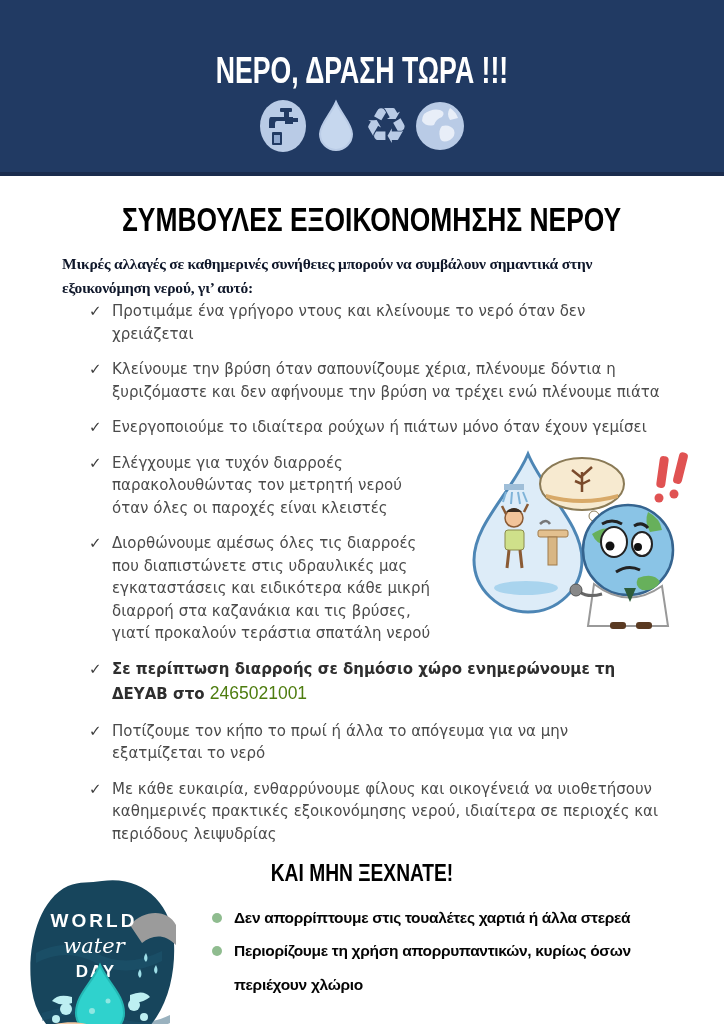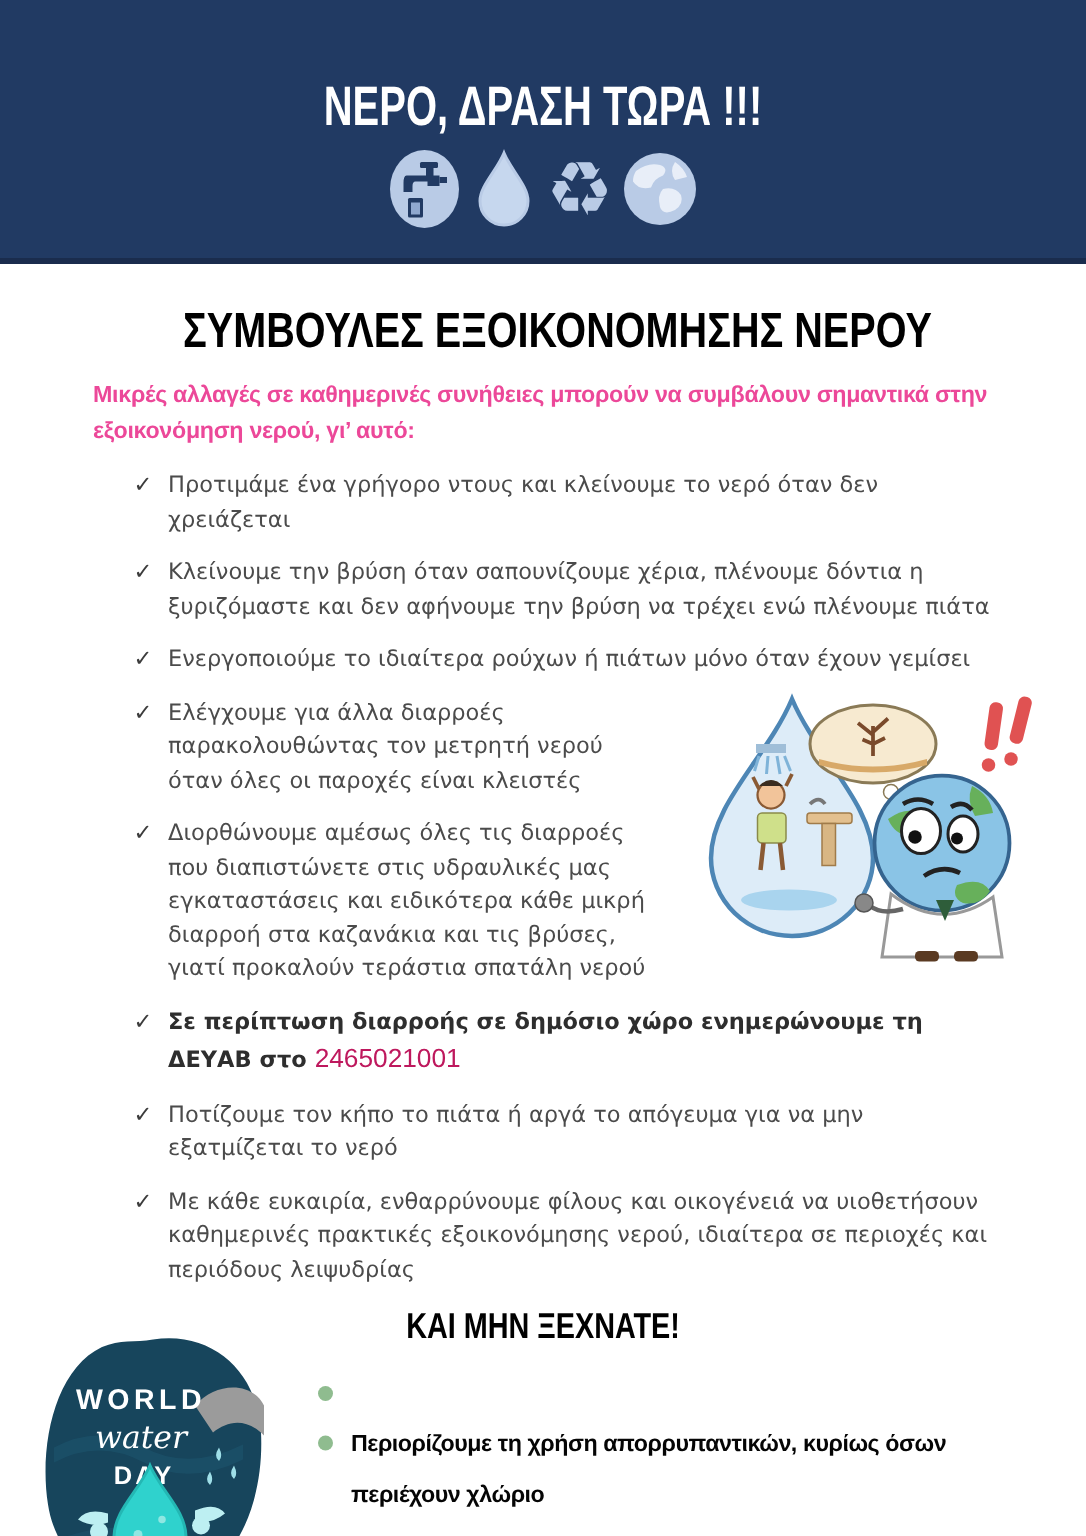--- a/index.html
+++ b/index.html
@@ -19,8 +19,8 @@
   .main-title{font-family:"Liberation Sans",sans-serif;font-weight:bold;color:#000;
           text-align:center;font-size:33px;transform:scaleX(0.8);transform-origin:center;
           white-space:nowrap;margin:26px 0 14px 0;line-height:1.1;}
-  .intro{font-family:Liberation Sans, sans-serif;font-weight:bold;color:#ec4899;
-          font-size:15.5px;line-height:1.55;letter-spacing:-0.2px;margin-bottom:12px;}
+  .intro{font-family:Liberation Serif, serif;font-weight:bold;color:#0f172a;
+          font-size:15.5px;line-height:1.55;letter-spacing:-0.2px;margin-bottom:0;}
   
   .checklist{color:#4b4b4b;font-size:15px;line-height:1.5;}
   .check-item{padding-left:50px;text-indent:-23px;margin-bottom:13px;}

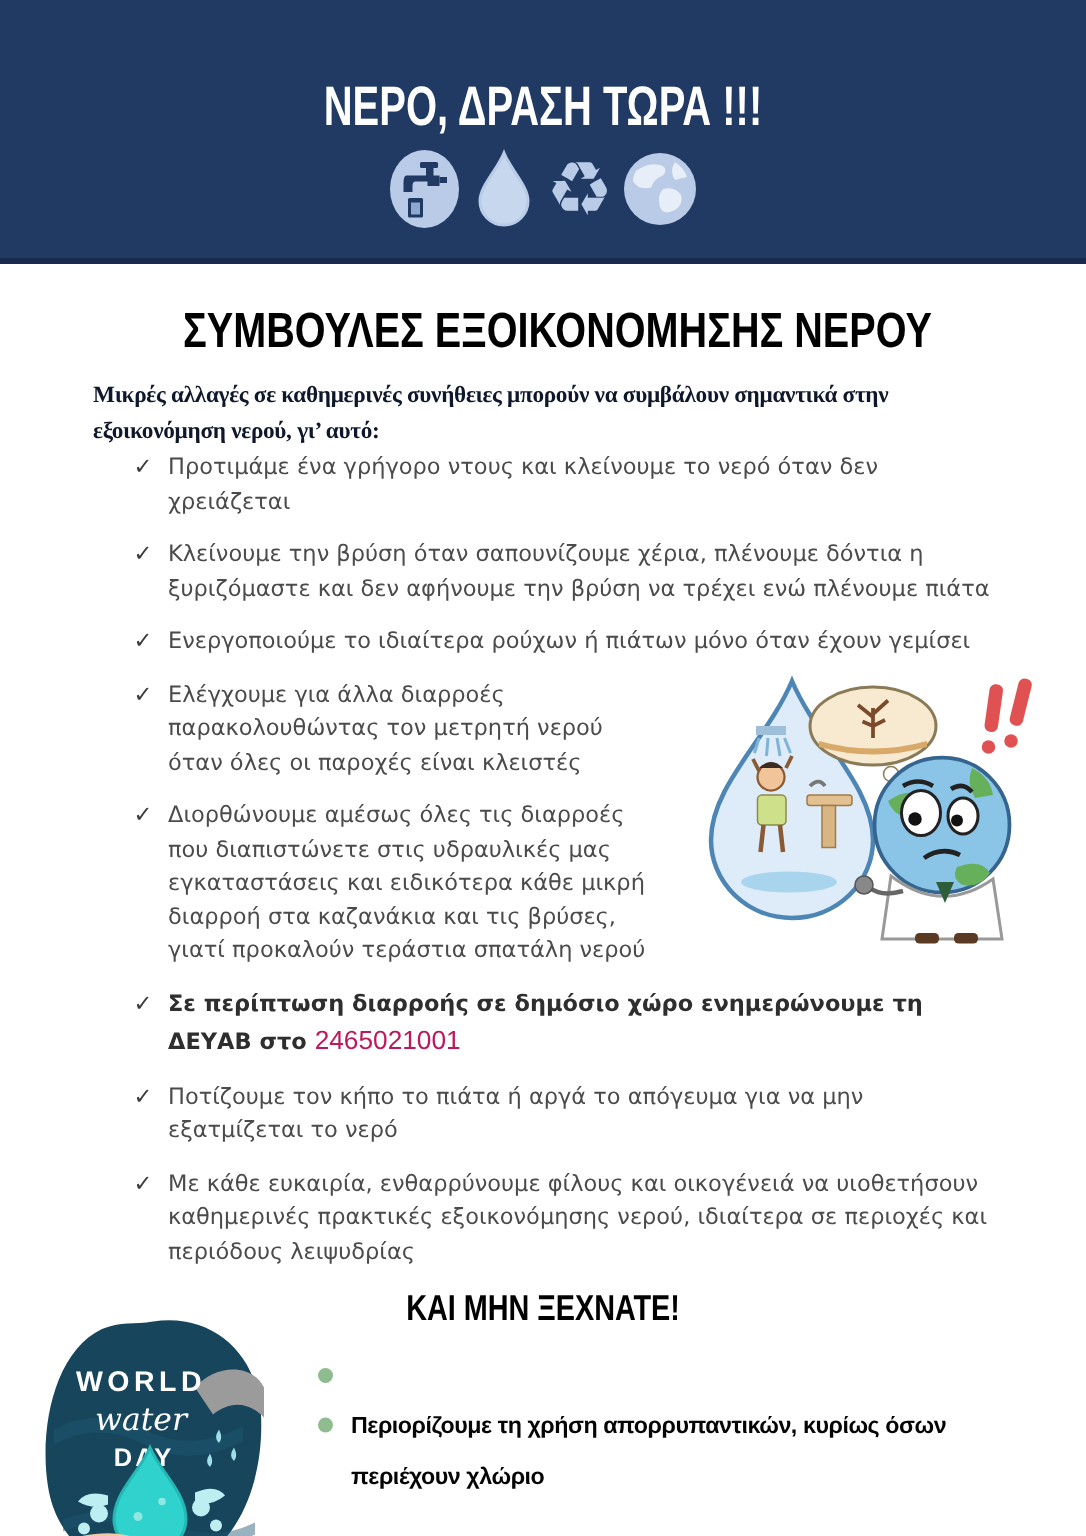--- a/index.html
+++ b/index.html
@@ -159,7 +159,7 @@
       </div>
 
       <div class="check-item">
-        <span class="check">✓</span><span class="check-text">Ελέγχουμε για άλλα διαρροές παρακολουθώντας τον μετρητή νερού όταν όλες οι παροχές είναι κλειστές</span>
+        <span class="check">✓</span><span class="check-text">Ελέγχουμε για τυχόν διαρροές παρακολουθώντας τον μετρητή νερού όταν όλες οι παροχές είναι κλειστές</span>
       </div>
       <div class="check-item">
         <span class="check">✓</span><span class="check-text">Διορθώνουμε αμέσως όλες τις διαρροές που διαπιστώνετε στις υδραυλικές μας εγκαταστάσεις και ειδικότερα κάθε μικρή διαρροή στα καζανάκια και τις βρύσες, γιατί προκαλούν τεράστια σπατάλη νερού</span>

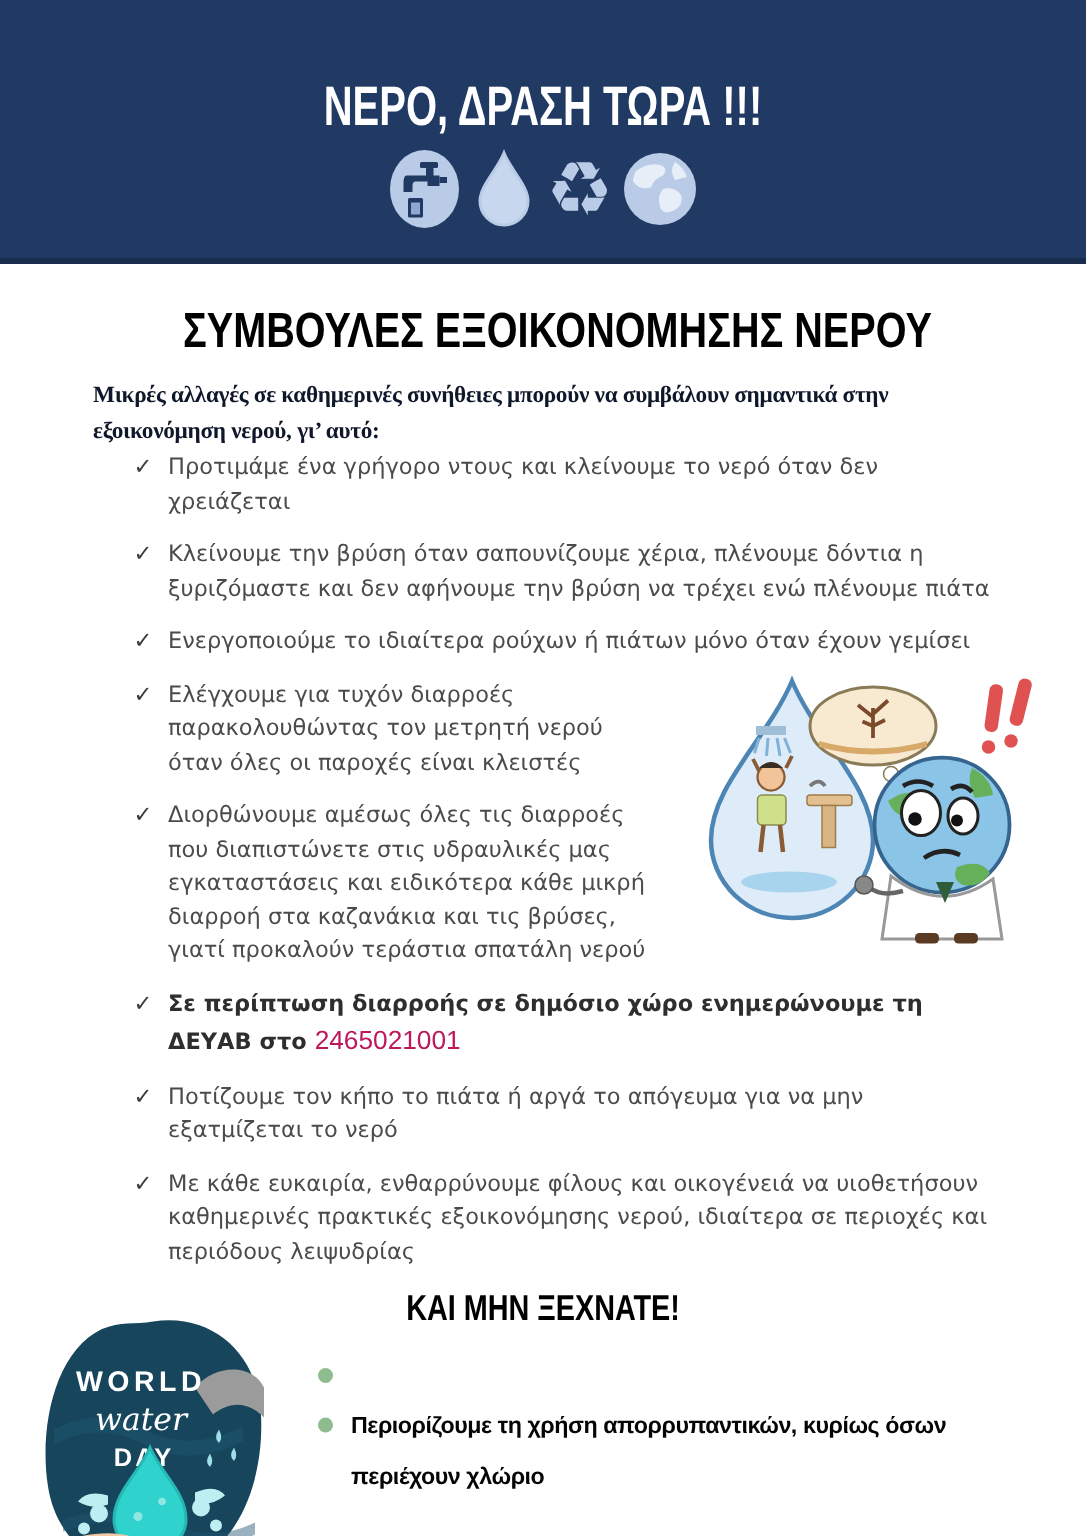--- a/index.html
+++ b/index.html
@@ -26,7 +26,7 @@
   .check-item{padding-left:50px;text-indent:-23px;margin-bottom:13px;}
   .check{display:inline-block;width:23px;text-indent:0;color:#3c3c3c;}
   .check-item.strong .check-text{font-weight:bold;color:#2e2e2e;}
-  .phone{font-family:"Liberation Sans",sans-serif;font-size:17.5px;color:#be185d;}
+  .phone{font-family:"Liberation Sans",sans-serif;font-size:17.5px;color:#4d7c0f;}
   .cartoon{float:right;width:240px;height:184px;margin:-6px -30px 4px 10px;}
   
   .reminders-title{font-family:"Liberation Sans",sans-serif;font-weight:bold;color:#000;

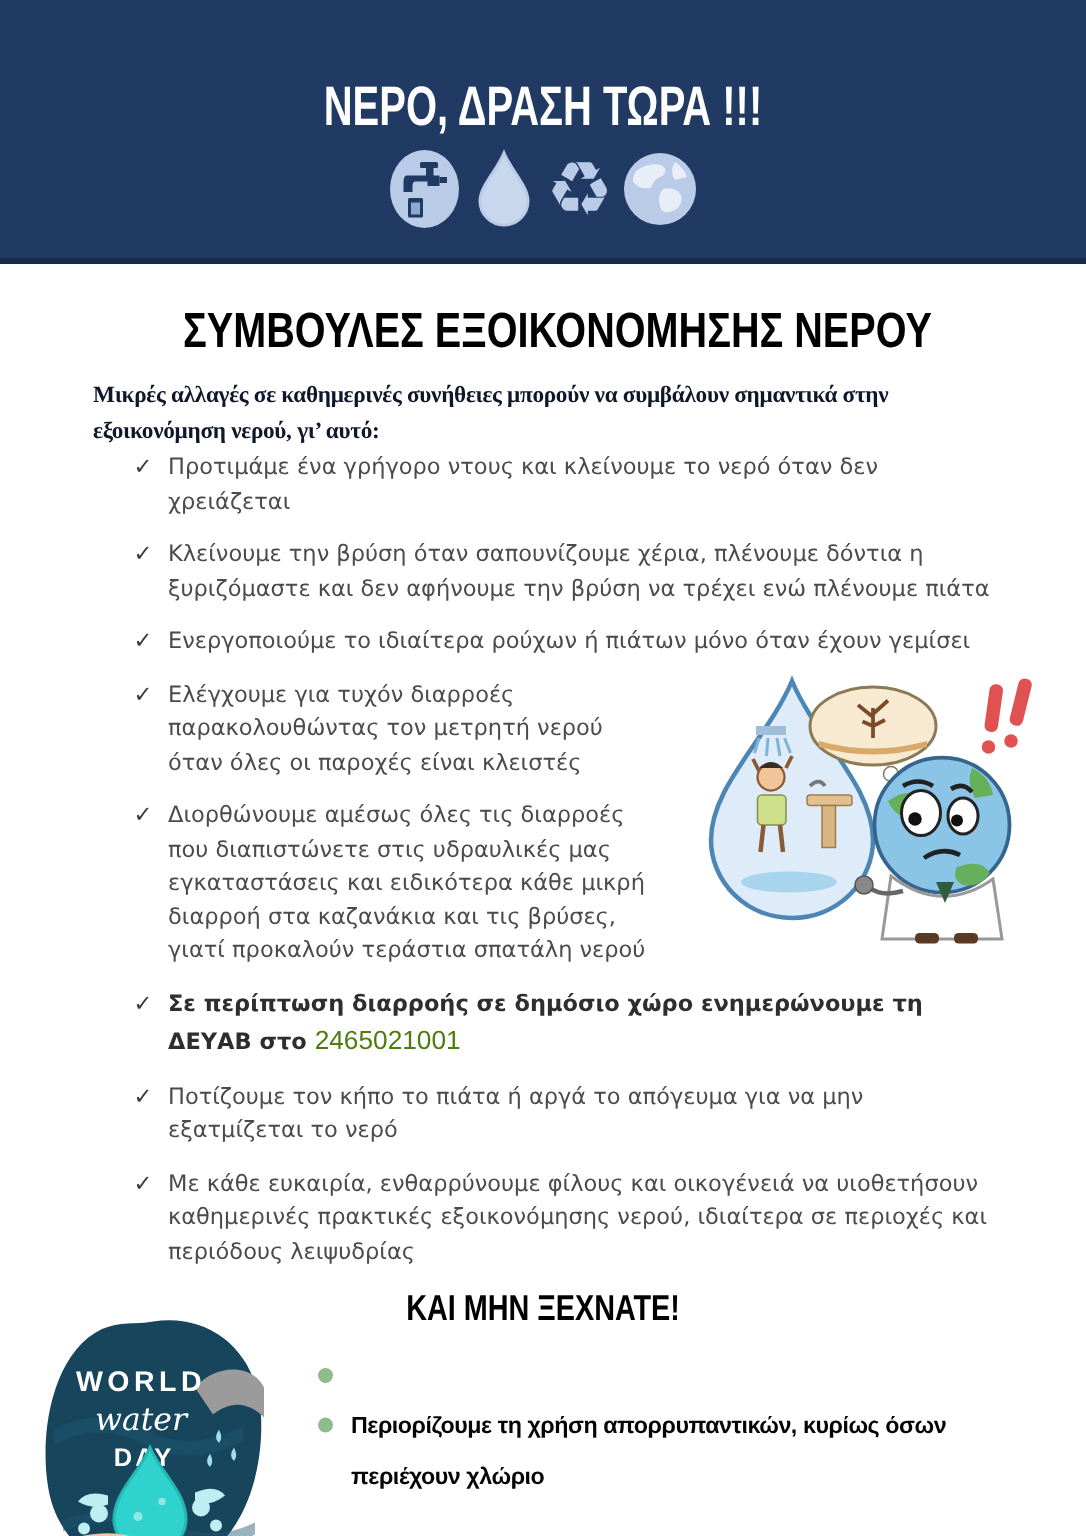--- a/index.html
+++ b/index.html
@@ -168,7 +168,7 @@
         <span class="check">✓</span><span class="check-text">Σε περίπτωση διαρροής σε δημόσιο χώρο ενημερώνουμε τη ΔΕΥΑΒ στο </span><span class="phone">2465021001</span>
       </div>
       <div class="check-item">
-        <span class="check">✓</span><span class="check-text">Ποτίζουμε τον κήπο το πιάτα ή αργά το απόγευμα για να μην εξατμίζεται το νερό</span>
+        <span class="check">✓</span><span class="check-text">Ποτίζουμε τον κήπο το πρωί ή άλλα το απόγευμα για να μην εξατμίζεται το νερό</span>
       </div>
       <div class="check-item">
         <span class="check">✓</span><span class="check-text">Με κάθε ευκαιρία, ενθαρρύνουμε φίλους και οικογένειά να υιοθετήσουν καθημερινές πρακτικές εξοικονόμησης νερού, ιδιαίτερα σε περιοχές και περιόδους λειψυδρίας</span>

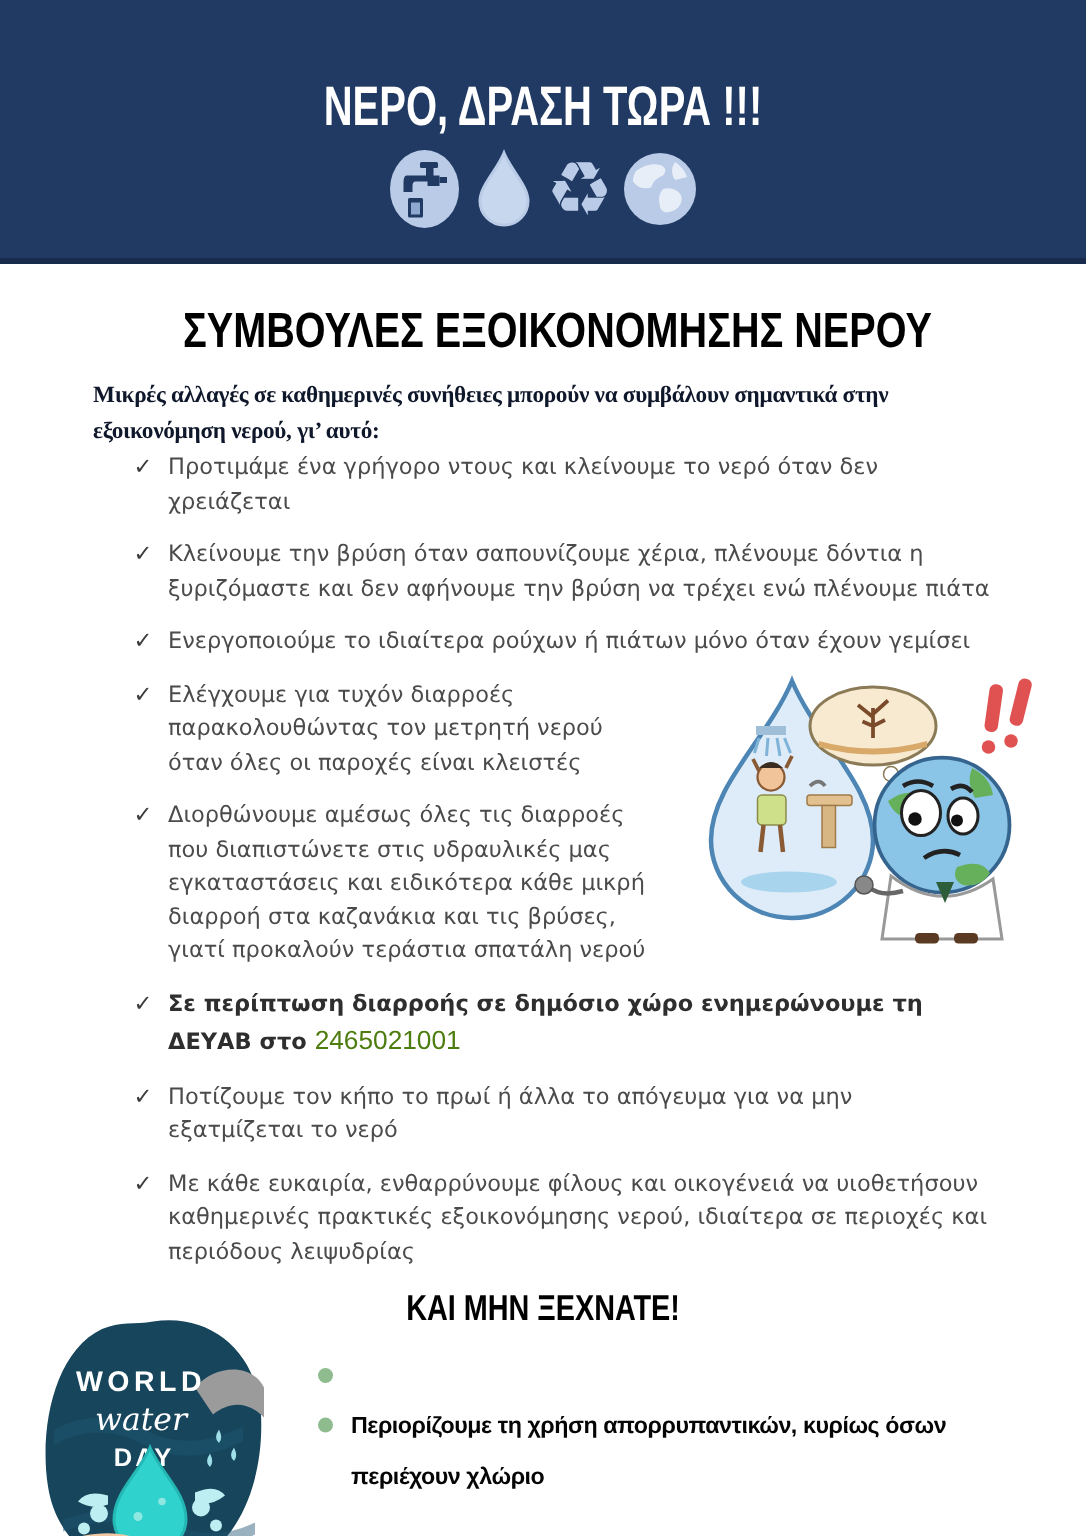--- a/index.html
+++ b/index.html
@@ -214,7 +214,7 @@
 
       <div class="rem-list">
         <div class="rem-item">
-          <span class="dot"></span>
+          <span class="dot"></span><span>Δεν απορρίπτουμε στις τουαλέτες χαρτιά ή άλλα στερεά</span>
         </div>
         <div class="rem-item">
           <span class="dot"></span><span>Περιορίζουμε τη χρήση απορρυπαντικών, κυρίως όσων περιέχουν χλώριο</span>

